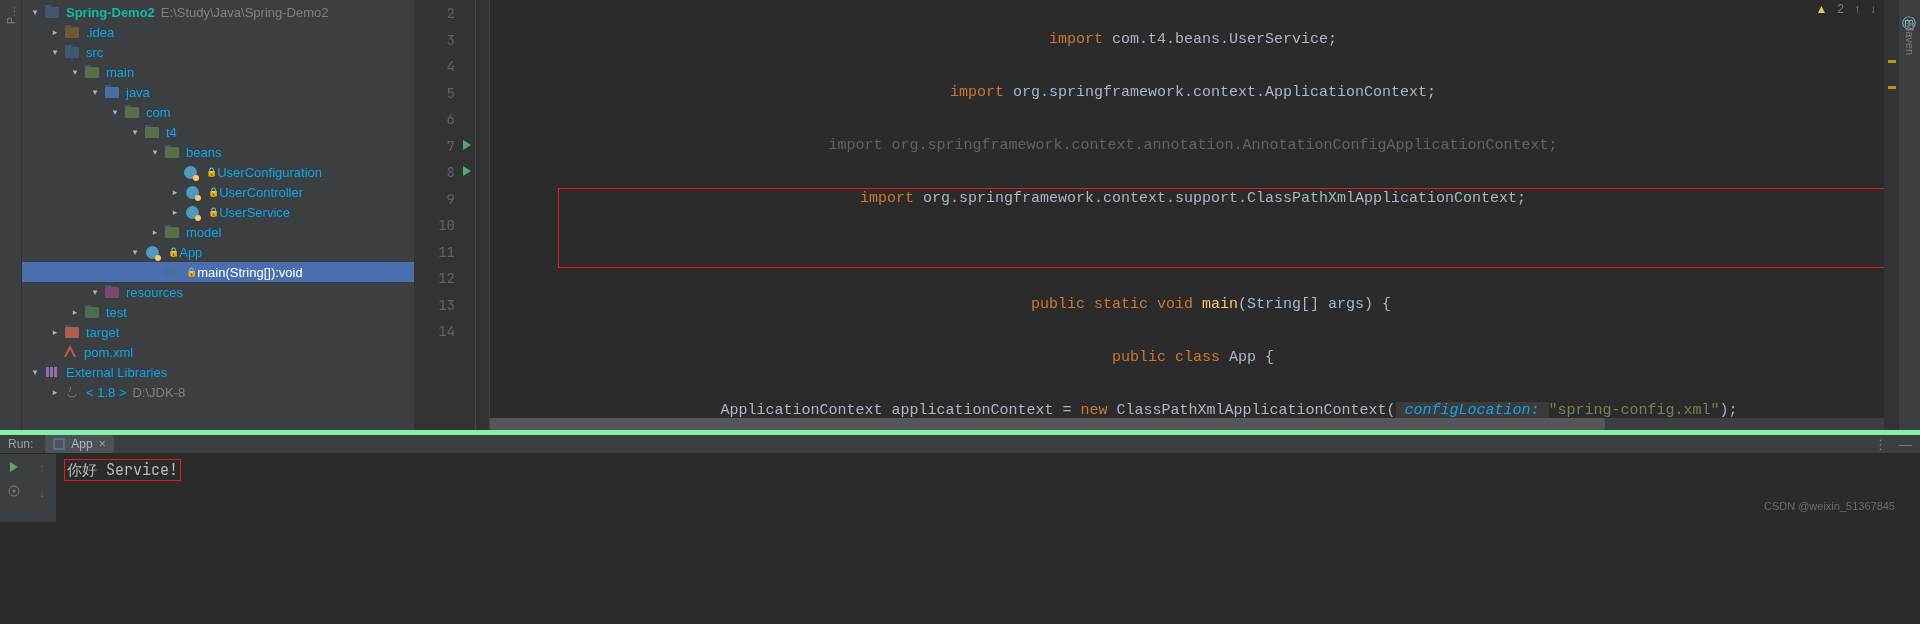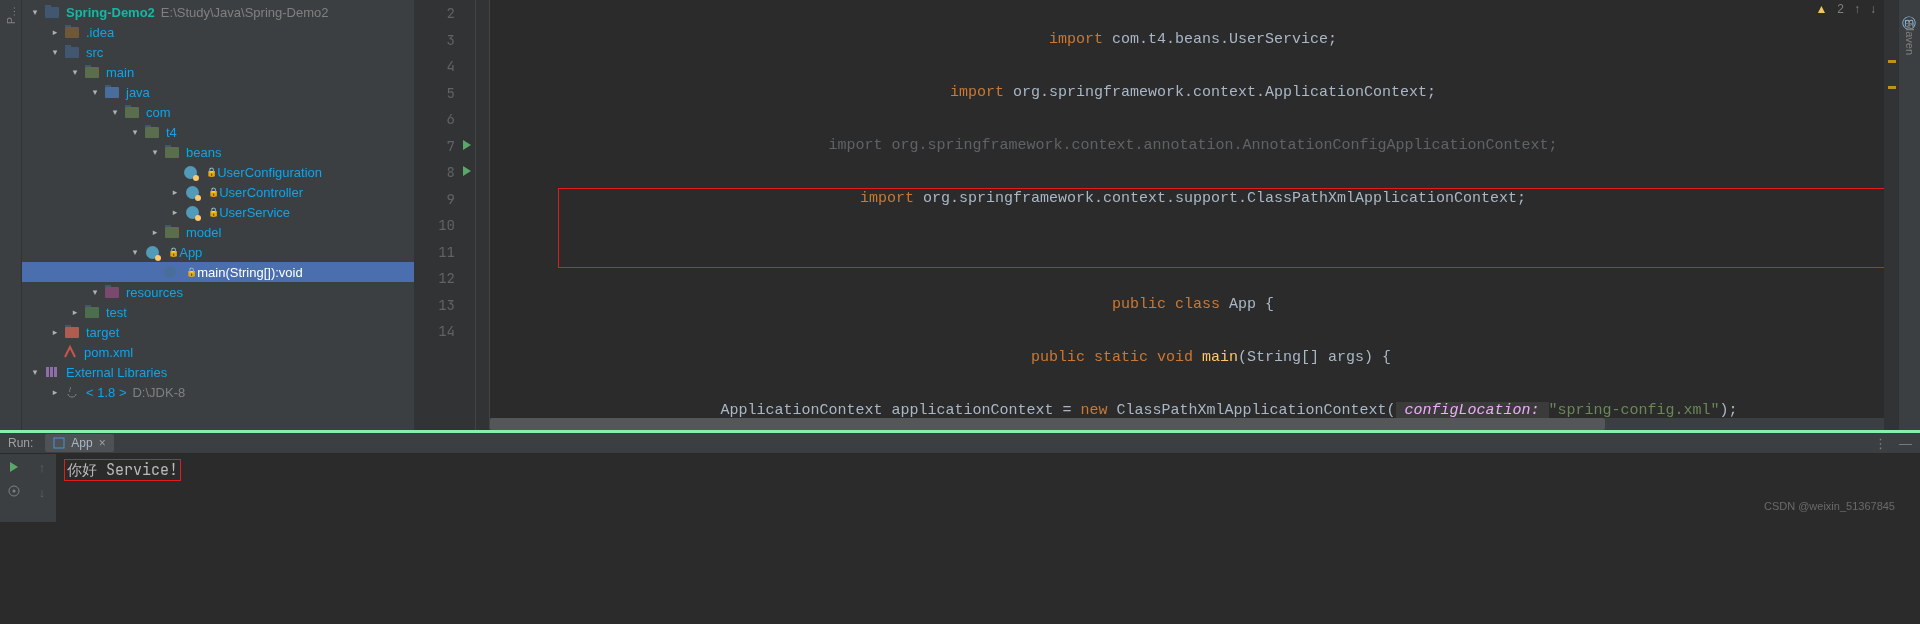--- a/index.html
+++ b/index.html
@@ -265,8 +265,8 @@
 <div><span class="grey">import</span> <span class="grey">org.springframework.context.annotation.AnnotationConfigApplicationContext;</span></div>
 <div><span class="kw">import</span> <span class="ident">org.springframework.context.support.ClassPathXmlApplicationContext;</span></div>
 <div>&nbsp;</div>
+<div>    <span class="kw">public static void </span><span class="mth">main</span><span>(String[] args) {</span></div>
 <div><span class="kw">public class </span><span class="ident">App</span><span> {</span></div>
-<div>    <span class="kw">public static void </span><span class="mth">main</span><span>(String[] args) {</span></div>
 <div>        <span>ApplicationContext applicationContext = </span><span class="kw">new </span><span>ClassPathXmlApplicationContext(</span><span class="par" style="background:#3b3b3b"> configLocation: </span><span class="str">"spring-config.xml"</span><span>);</span></div>
 
 

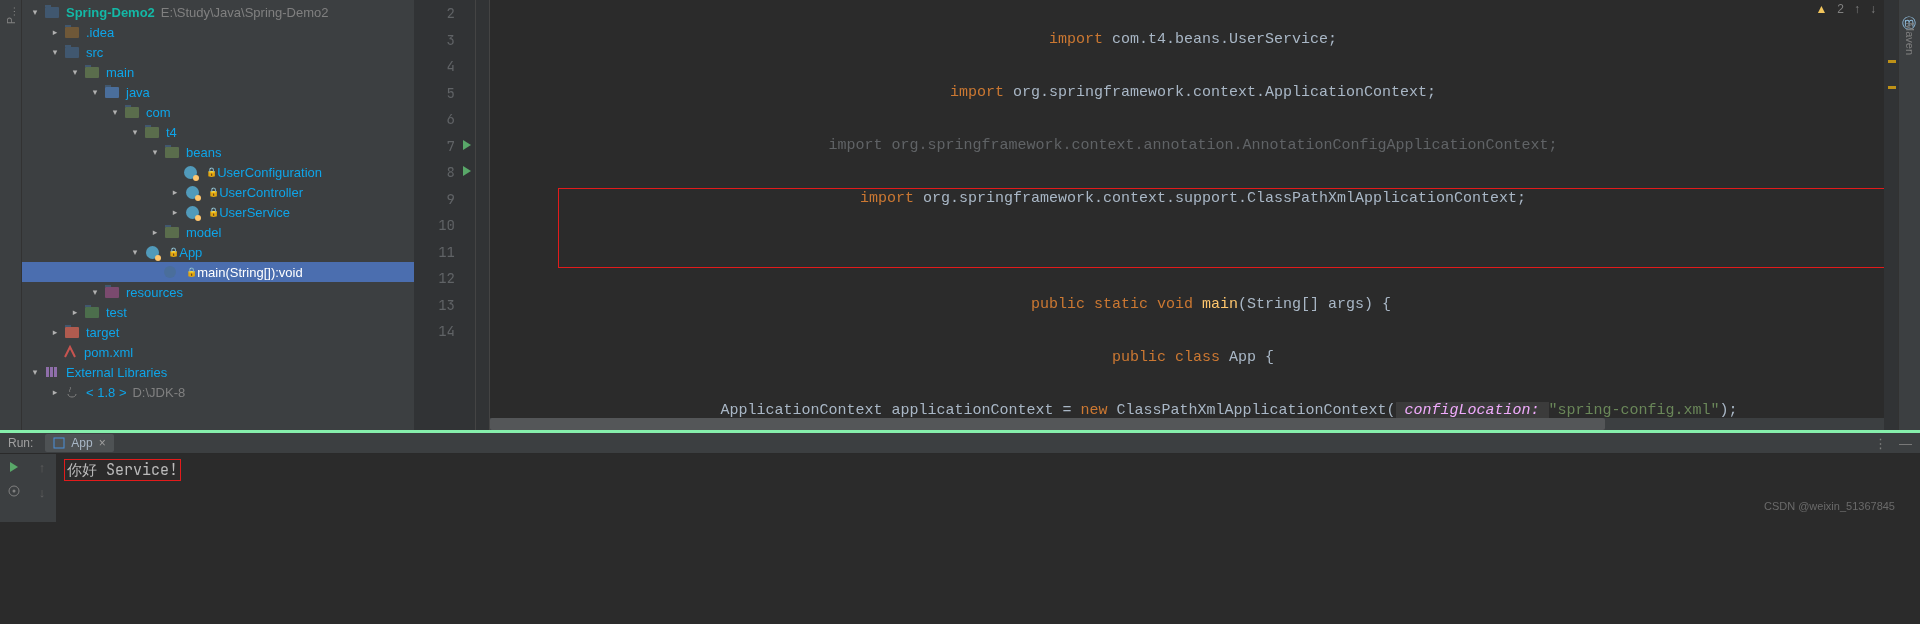--- a/index.html
+++ b/index.html
@@ -33,7 +33,7 @@
 .fold-col { width:14px; background:#313335; border-right:1px solid #444;}
 
 .code { flex:1; font-family:Liberation Mono, monospace; font-size:15px; line-height:26.5px; padding-left:12px; white-space:pre; position:relative; overflow:auto;text-align:center;}
-.kw{color:#cc7832;} .str{color:#6a8759;} .mth{color:#ffc66d;} .par{color:#f0abfc;font-style:italic;}
+.kw{color:#cc7832;} .str{color:#6a8759;} .mth{color:#ffc66d;} .par{color:#0ea5e9;font-style:italic;}
 .code .grey{color:#606366;}
 .ident{color:#a9b7c6;}
 .redbox{position:absolute;border:1px solid #e21b1b;pointer-events:none;}

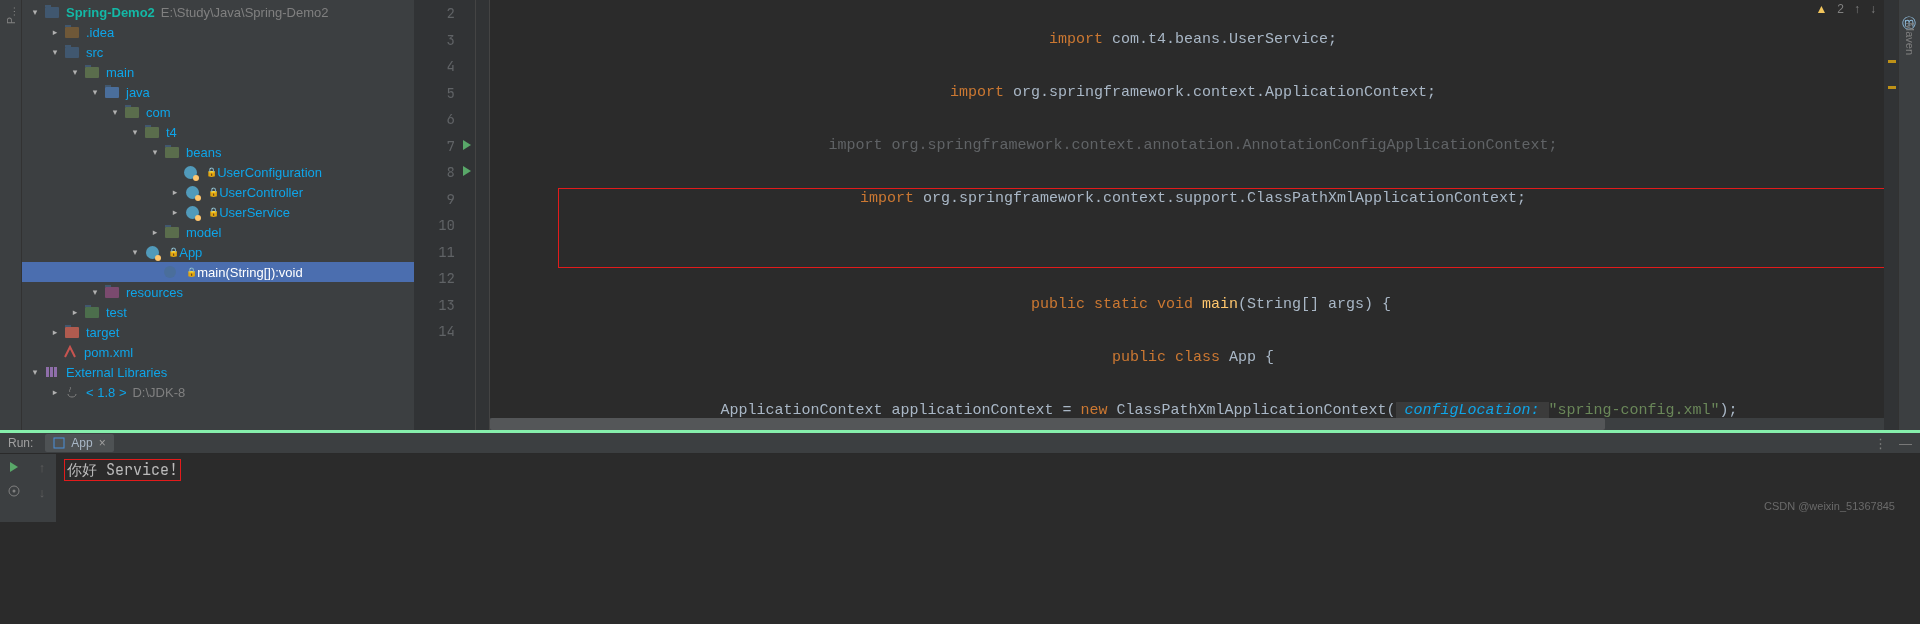--- a/index.html
+++ b/index.html
@@ -50,7 +50,7 @@
 .right-rail span{writing-mode:vertical-lr;font-size:11px;color:#808080;}
 .right-rail .mvn{color:#8fbbdb;font-size:14px;margin-bottom:4px;}
 
-.run-header{height:24px;background:#3c3f41;border-top:3px solid #86efac;border-bottom:1px solid #2a2a2a;display:flex;align-items:center;padding-left:8px;}
+.run-header{height:24px;background:#3c3f41;border-top:5px solid #86efac;border-bottom:1px solid #2a2a2a;display:flex;align-items:center;padding-left:8px;}
 .run-header .lbl{color:#a0a0a0;font-size:12px;margin-right:12px;}
 .run-tab{display:flex;align-items:center;gap:6px;background:#4e5254;padding:2px 8px;border-radius:2px;font-size:12px;}
 .run-tab .close{color:#a0a0a0;}

